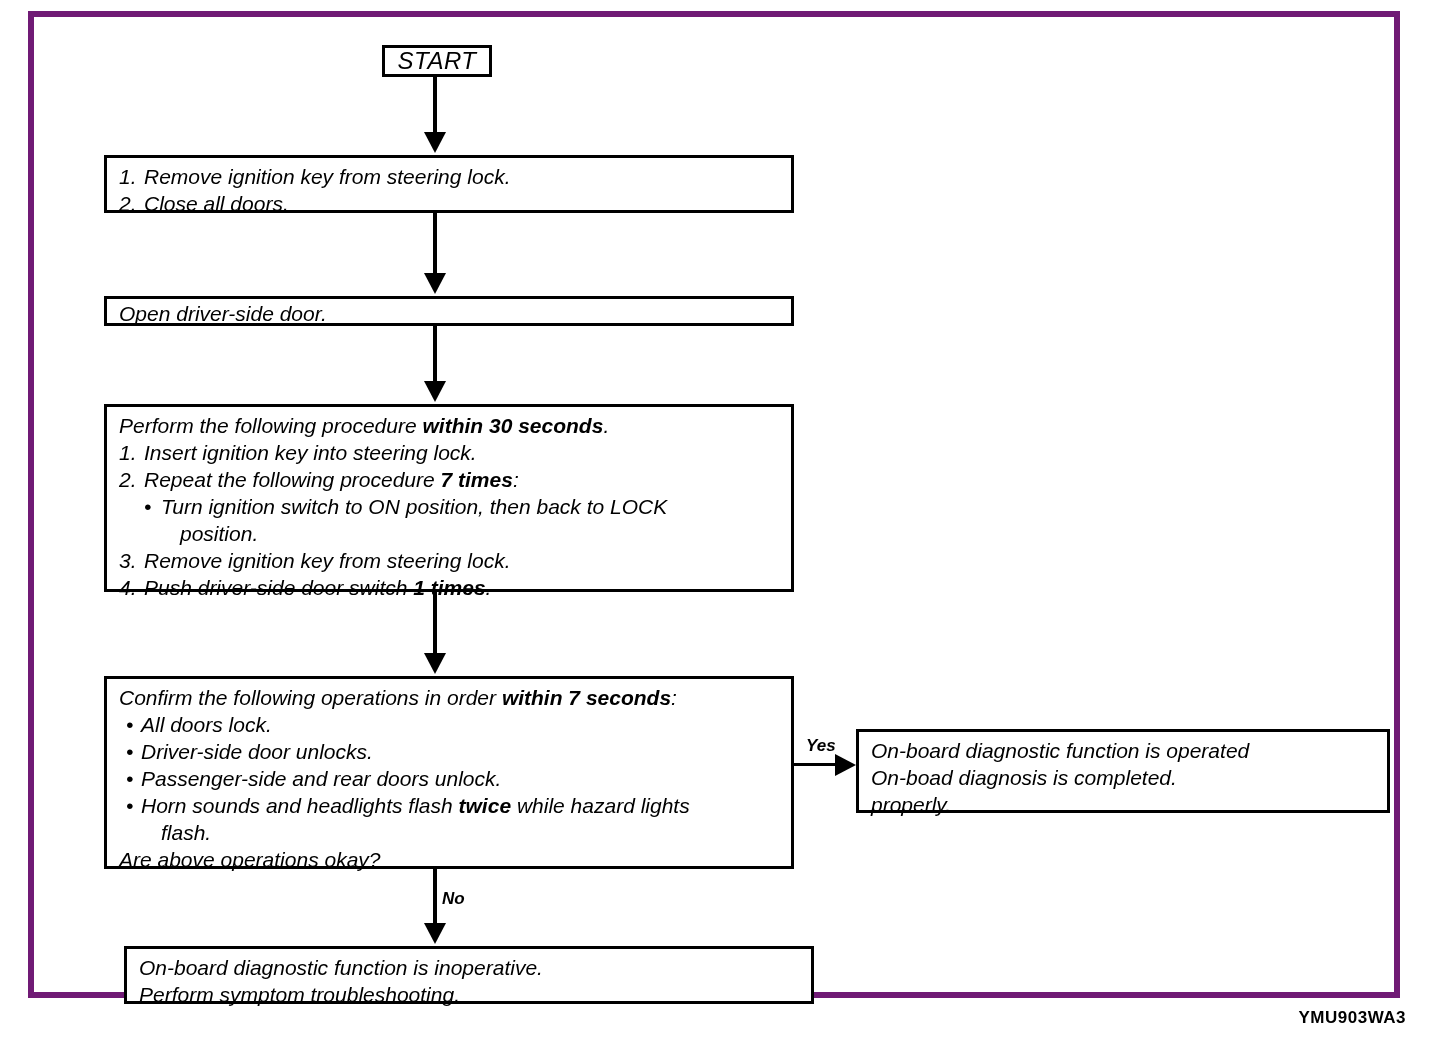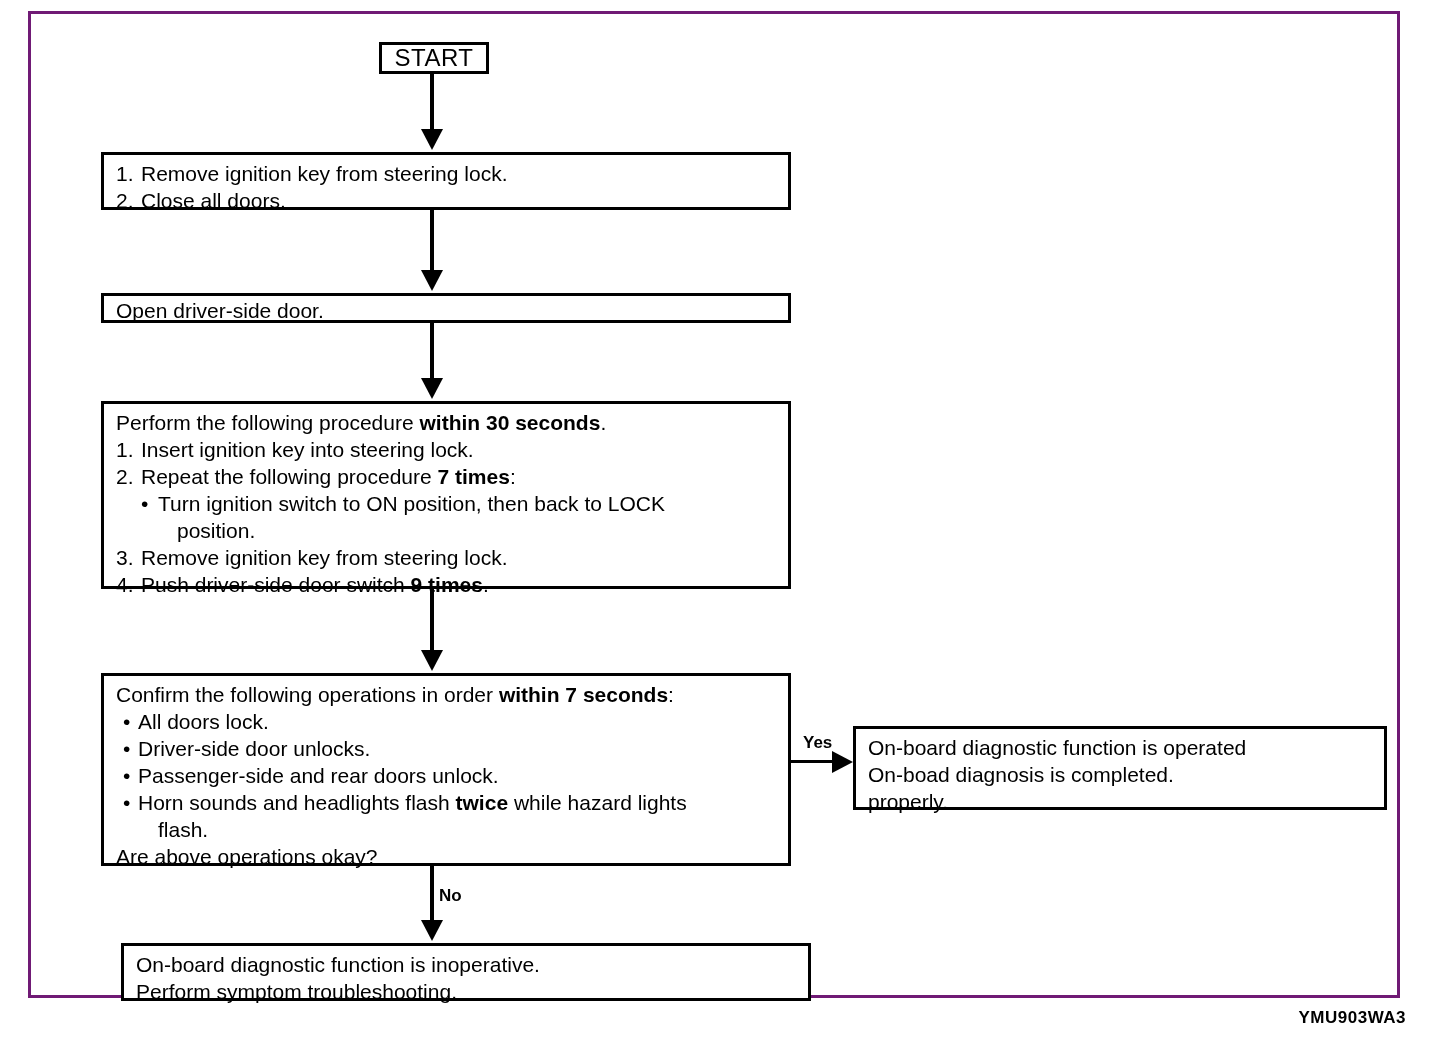--- a/index.html
+++ b/index.html
@@ -29,9 +29,10 @@
     top: 11px;
     width: 1372px;
     height: 987px;
-    border: 3px solid #701a75;
+    border: 6px solid #701a75;
     box-sizing: border-box;
     background: #fff;
+    font-style: italic;
   }
 
   

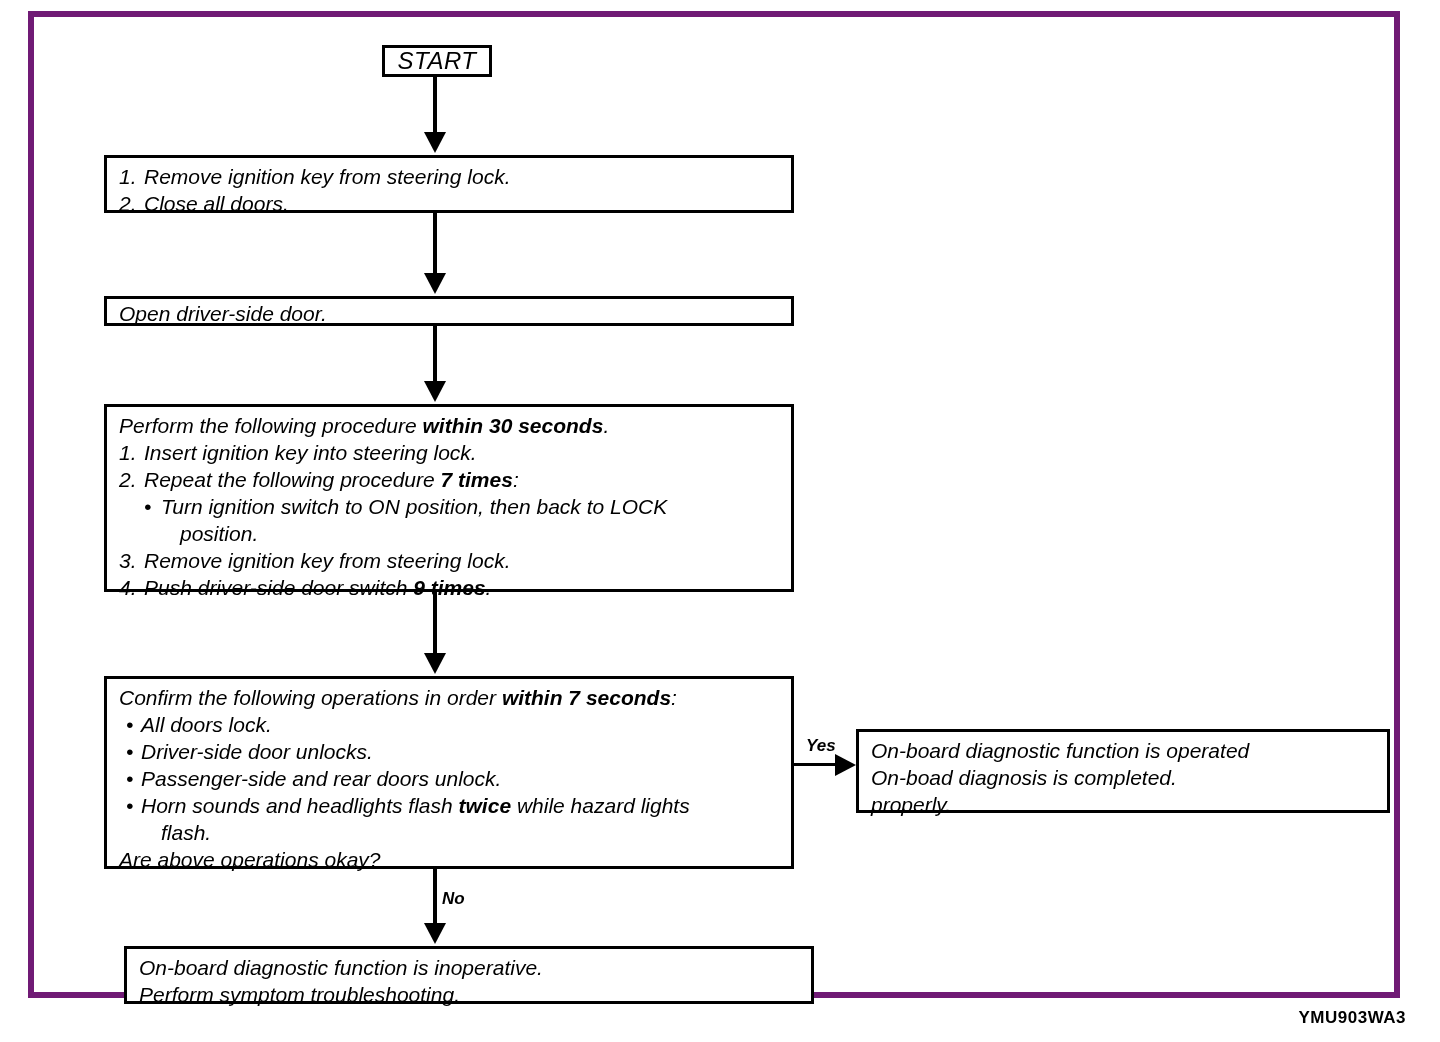--- a/index.html
+++ b/index.html
@@ -246,7 +246,7 @@
       </div>
       <div class="num-item">
         <span class="marker">4.</span>
-        <span>Push driver-side door switch </span><span class="bold">9 times</span><span>.</span>
+        <span>Push driver-side door switch </span><span class="bold">1 times</span><span>.</span>
       </div>
     </div>
 

